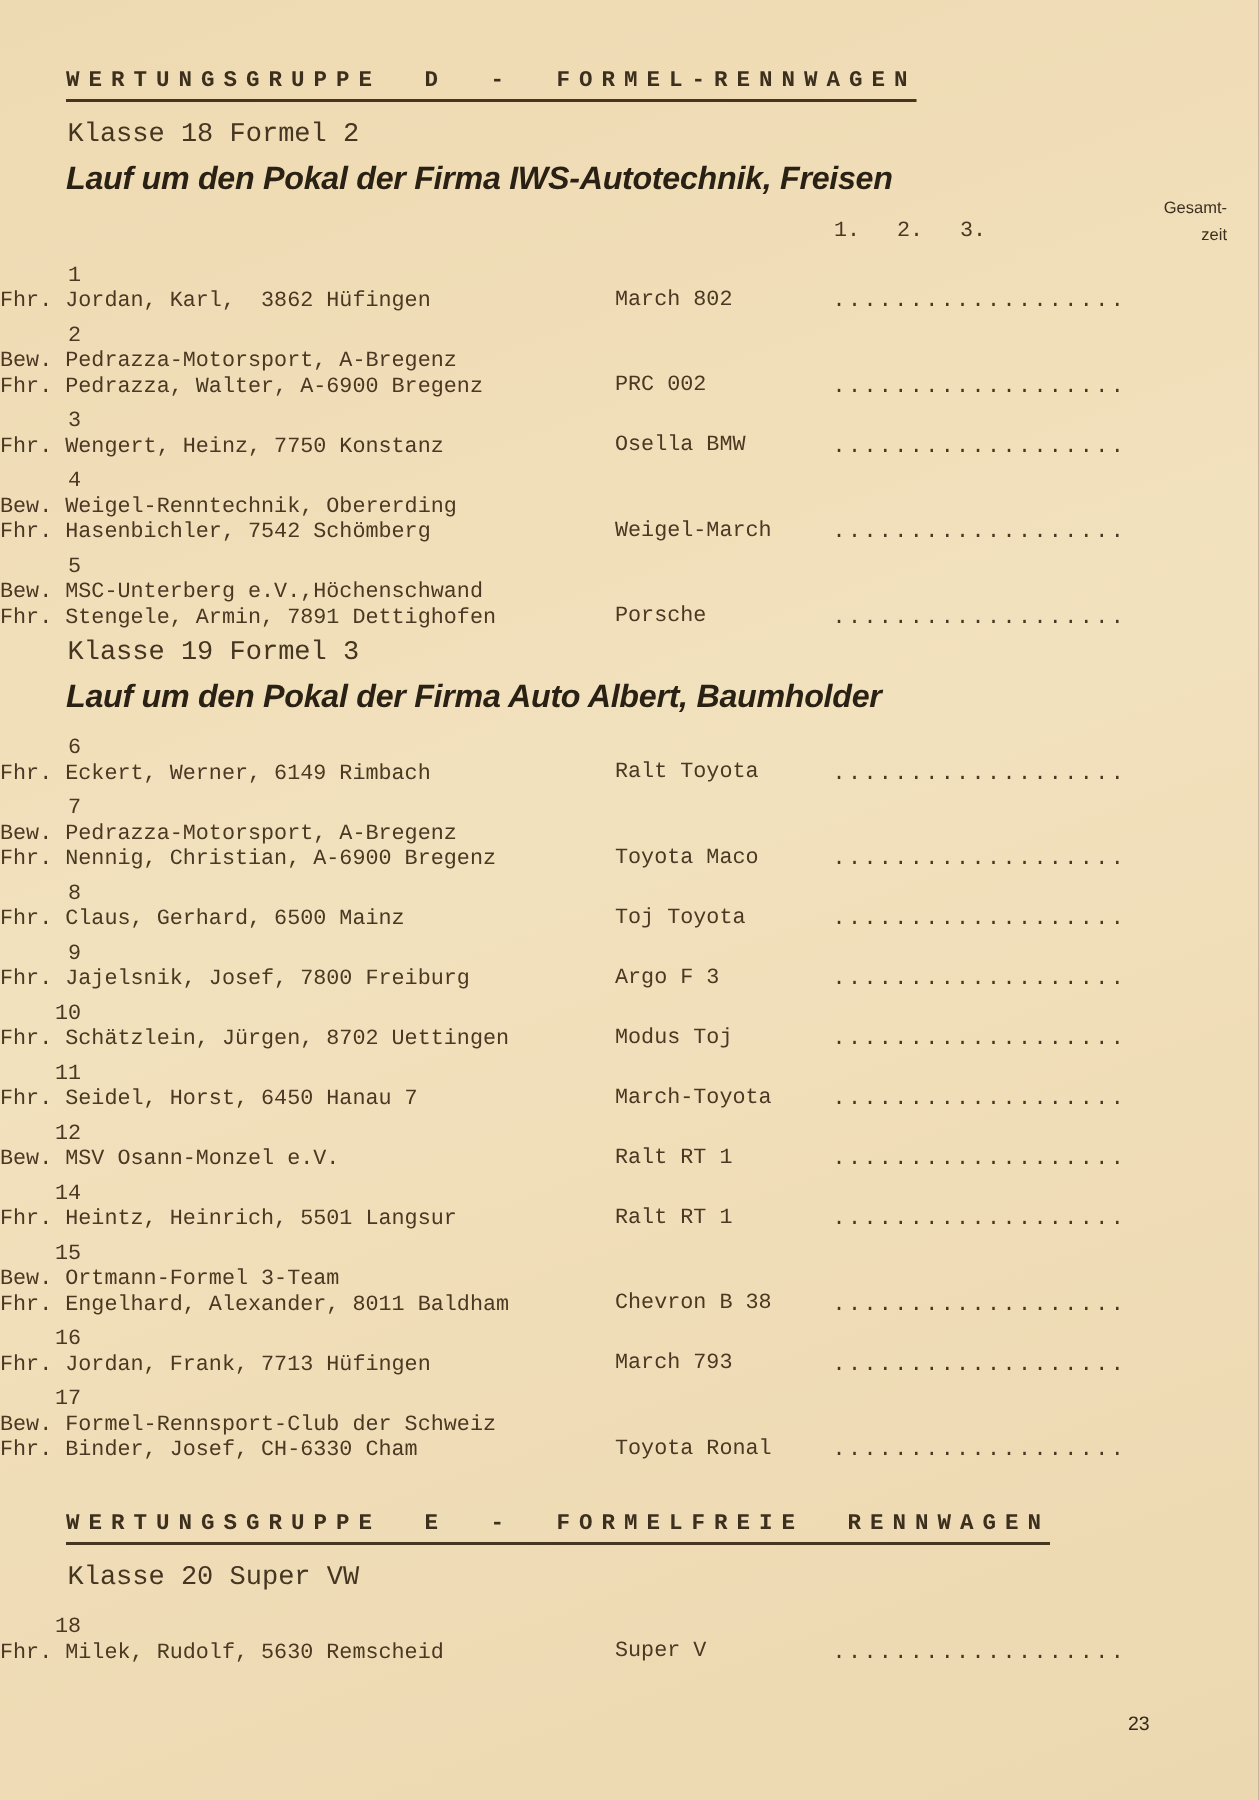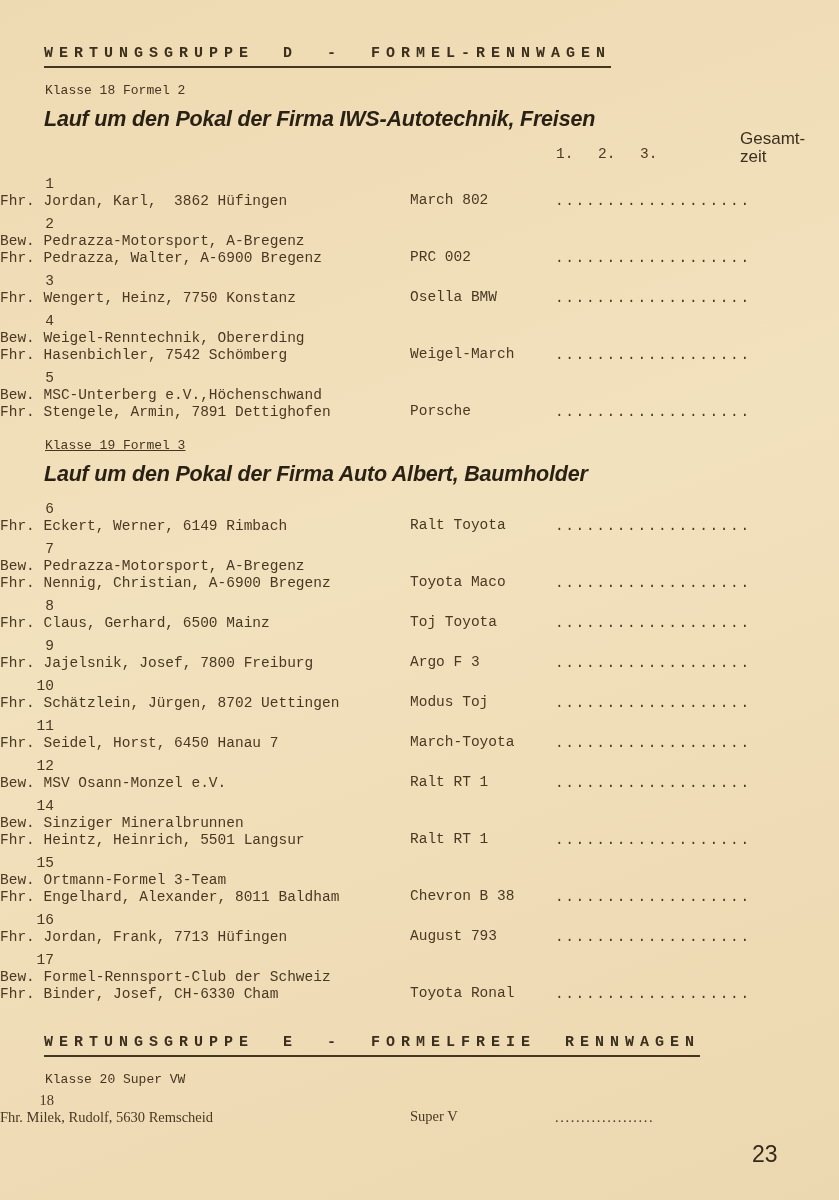--- a/index.html
+++ b/index.html
@@ -29,7 +29,7 @@
   }
   .klasse {
     margin: 14px 0 0 45px;
-    font-size: 13px;
+    font-size: 18px;
     line-height: 17px;
     color: #453521;
   }

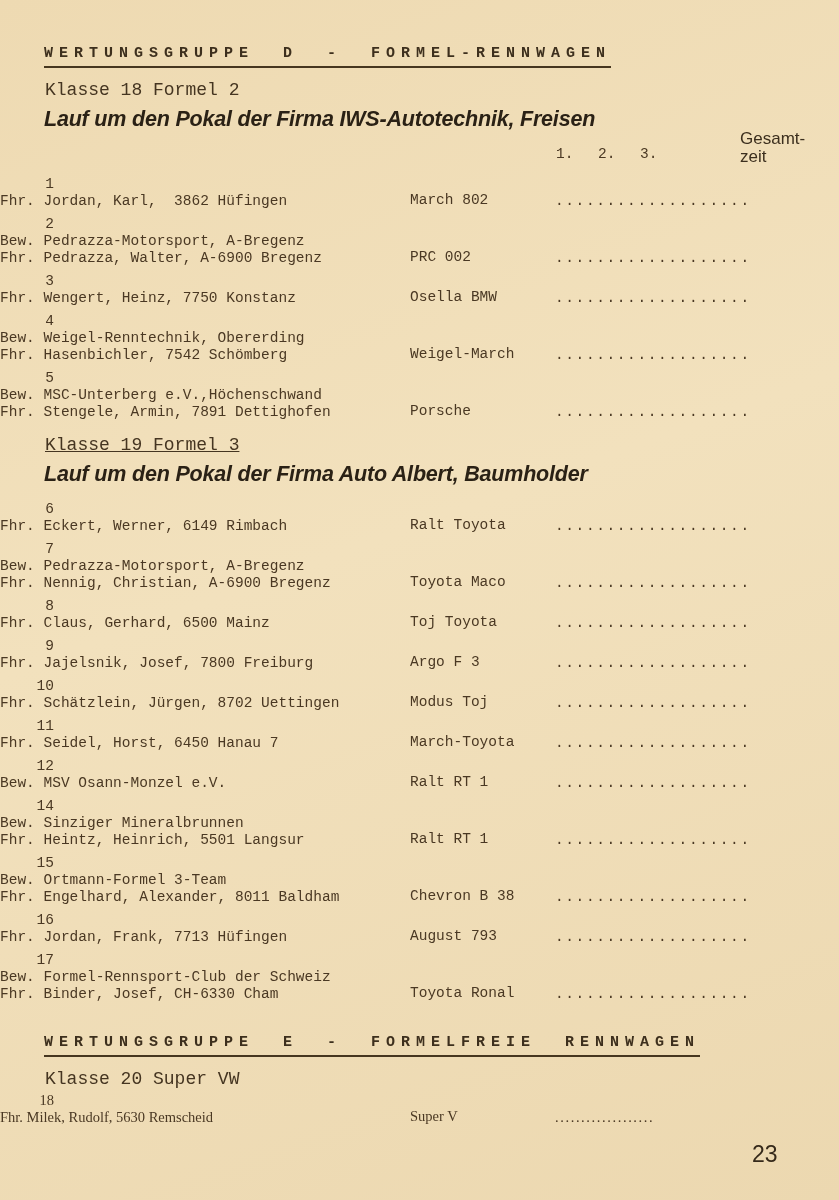--- a/index.html
+++ b/index.html
@@ -59,9 +59,9 @@
     top: -8px;
     left: 740px;
     width: 78px;
-    text-align: left;
+    text-align: right;
     font-family: "Liberation Sans", sans-serif;
-    font-size: 17px;
+    font-size: 11px;
     line-height: 18px;
     color: #3c2f1e;
   }

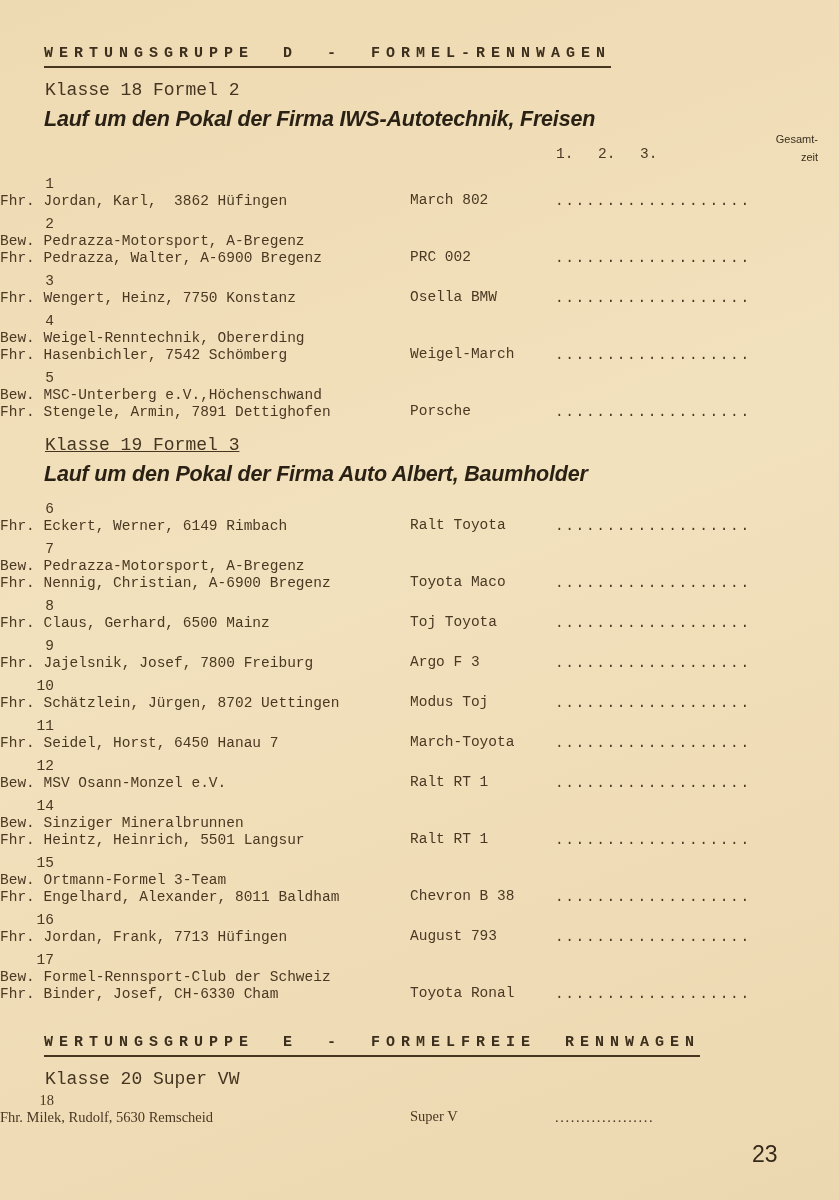--- a/index.html
+++ b/index.html
@@ -33,7 +33,7 @@
     line-height: 17px;
     color: #453521;
   }
-  .klasse.gap-section { margin-top: 16px; text-decoration: underline; }
+  .klasse.gap-section { margin-top: 6px; }
   .race-title {
     margin: 8px 0 0 44px;
     font-family: "Liberation Sans", sans-serif;

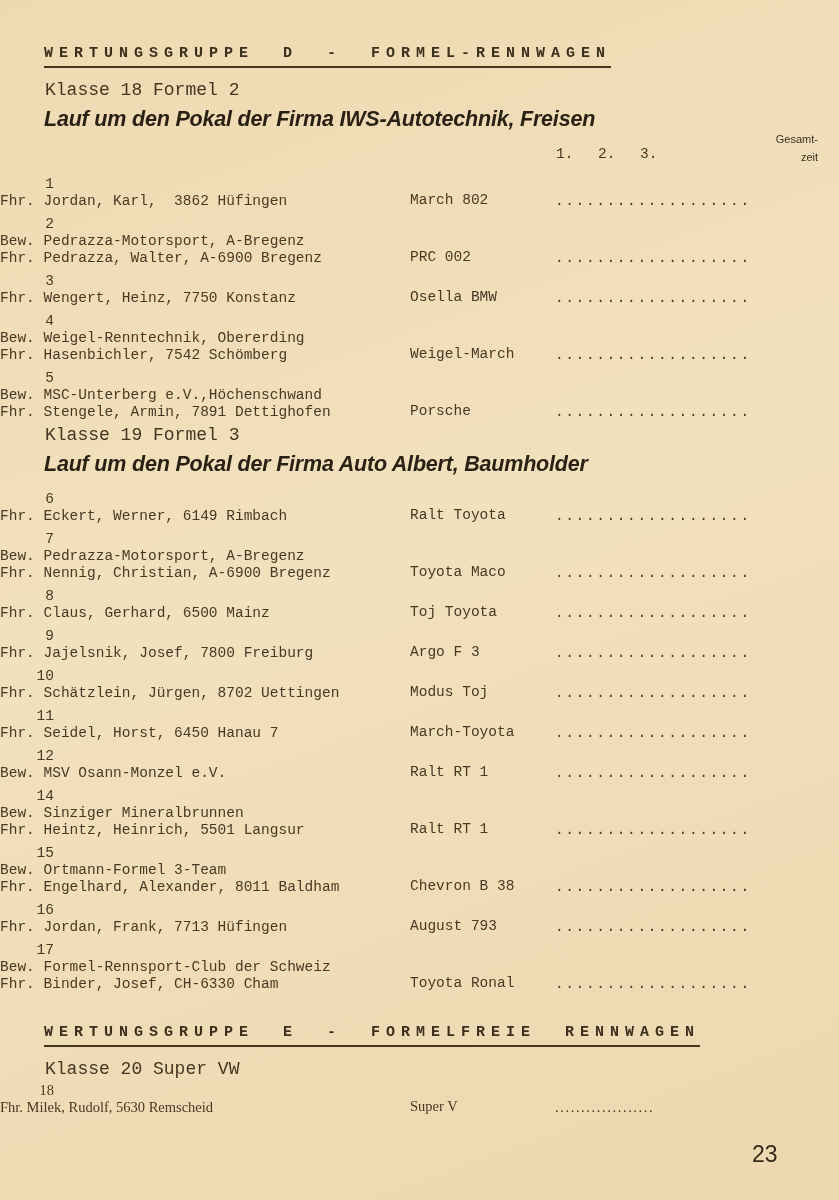--- a/index.html
+++ b/index.html
@@ -203,7 +203,7 @@
     </div>
     <div class="entry">
       <span class="num">14</span>
-      <span class="entrant"><span class="line">Bew. Sinziger Mineralbrunnen</span><span class="line">Fhr. Heintz, Heinrich, 5501 Langsur</span></span>
+      <span class="entrant"><span class="line">Fhr. Heintz, Heinrich, 5501 Langsur</span></span>
       <span class="car">Ralt RT 1</span>
       <span class="dots">...................</span>
     </div>

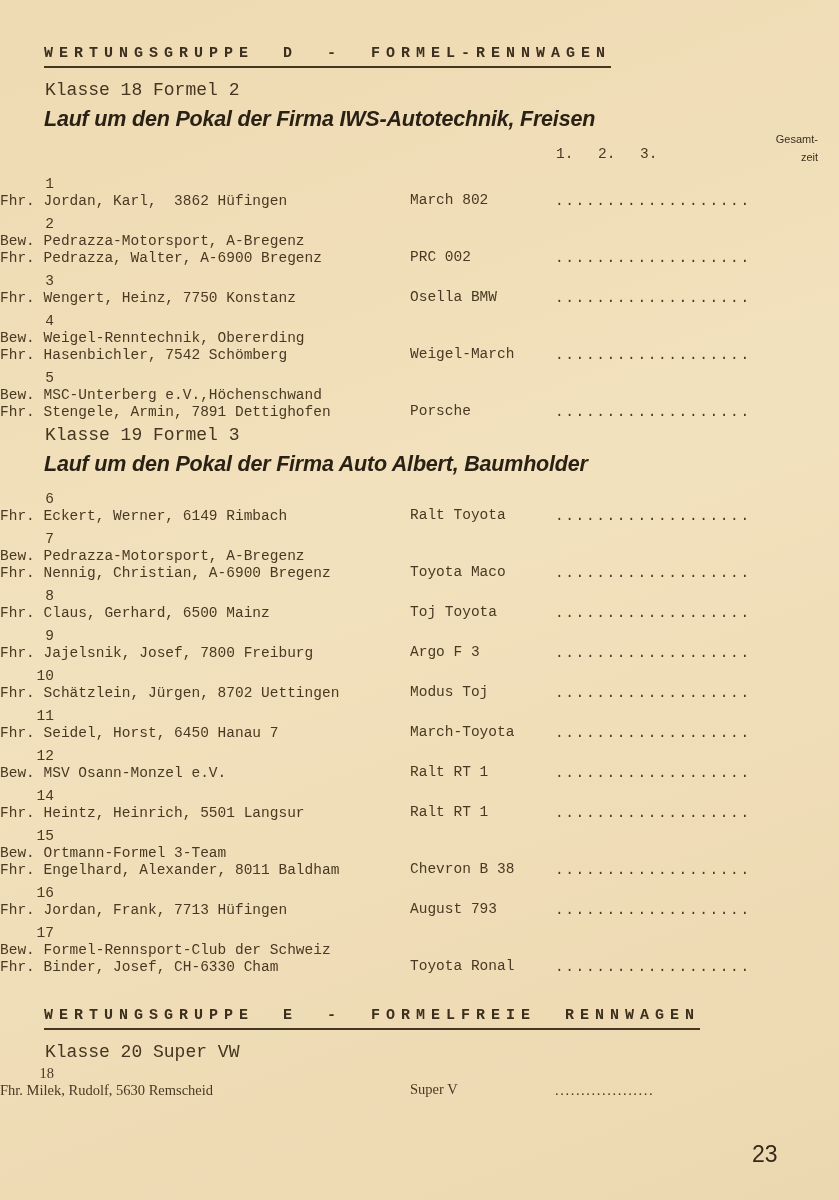--- a/index.html
+++ b/index.html
@@ -216,7 +216,7 @@
     <div class="entry">
       <span class="num">16</span>
       <span class="entrant"><span class="line">Fhr. Jordan, Frank, 7713 Hüfingen</span></span>
-      <span class="car">August 793</span>
+      <span class="car">March 793</span>
       <span class="dots">...................</span>
     </div>
     <div class="entry">

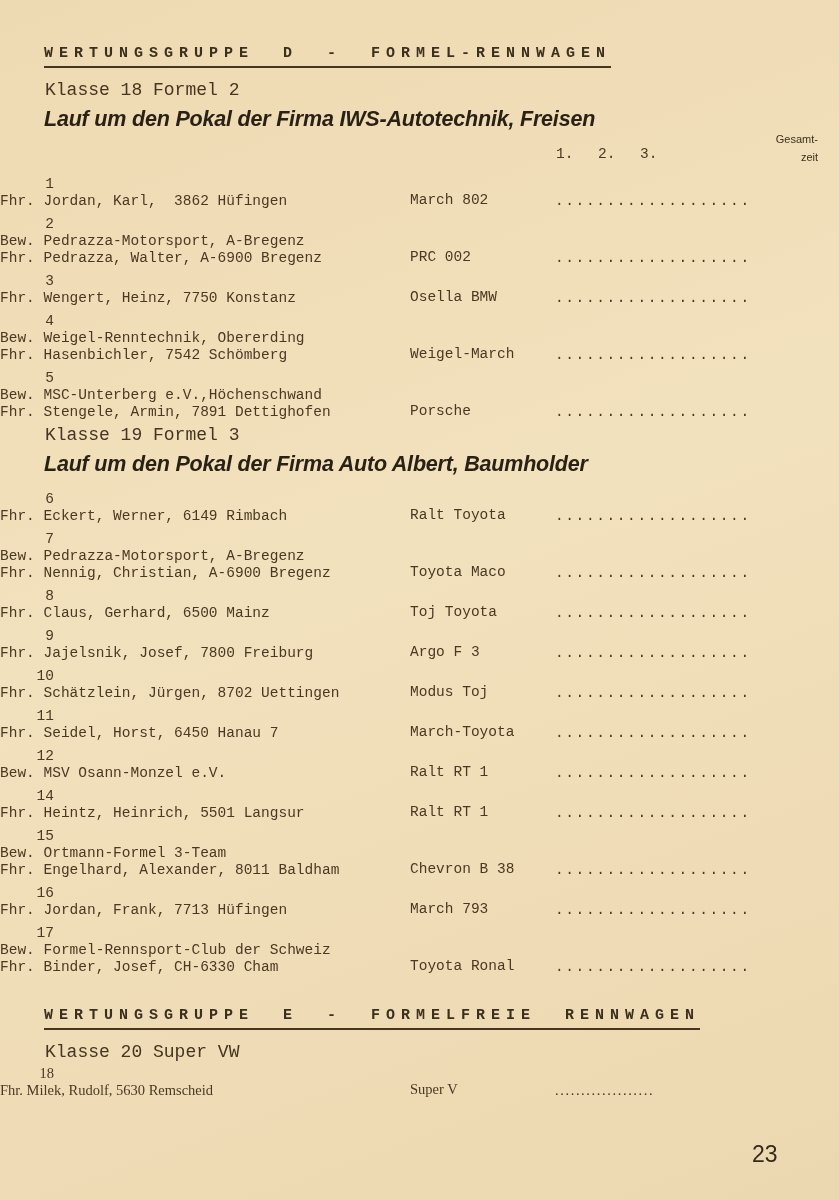--- a/index.html
+++ b/index.html
@@ -66,7 +66,7 @@
     color: #3c2f1e;
   }
   .entries { margin-top: 14px; }
-  .entries.gap-top { margin-top: 4px; font-family: Liberation Serif, serif; }
+  .entries.gap-top { margin-top: 16px; }
   .entry {
     position: relative;
     margin-bottom: 6px;

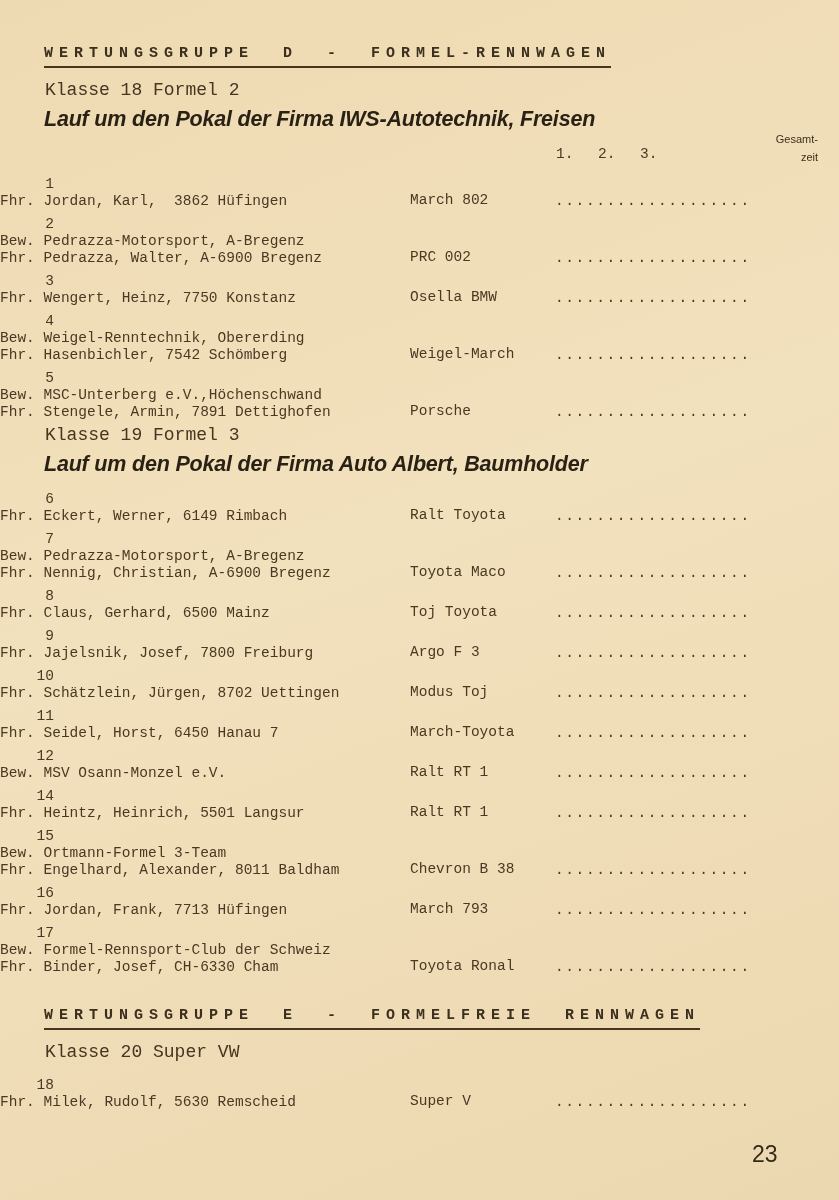--- a/index.html
+++ b/index.html
@@ -99,7 +99,7 @@
     left: 752px;
     top: 1141px;
     font-family: "Liberation Sans", sans-serif;
-    font-size: 23px;
+    font-size: 13px;
     color: #35291a;
   }
 </style>

